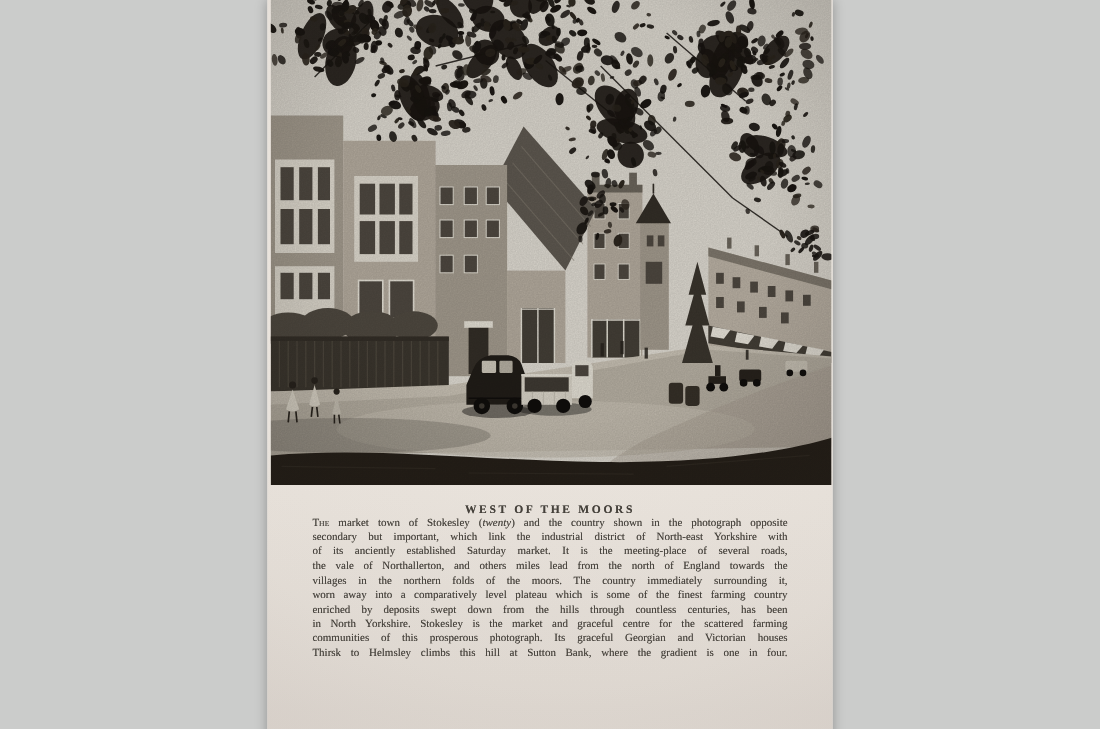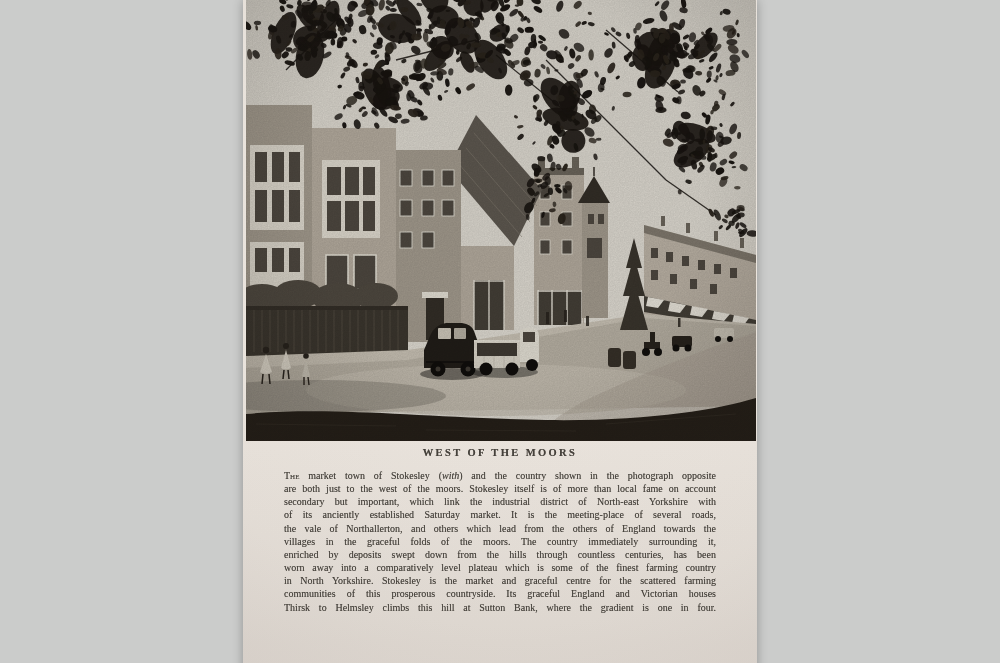--- a/index.html
+++ b/index.html
@@ -22,7 +22,7 @@
     background:radial-gradient(ellipse at 50% 42%, rgba(0,0,0,0) 55%, rgba(35,30,25,0.17) 100%);
   }
   .caption{
-    position:absolute;top:447px;left:0;width:100%;
+    position:absolute;top:458px;left:0;width:100%;
     text-align:center;
     font-weight:700;font-size:10.5px;letter-spacing:2.4px;
     color:var(--ink,#45413b);

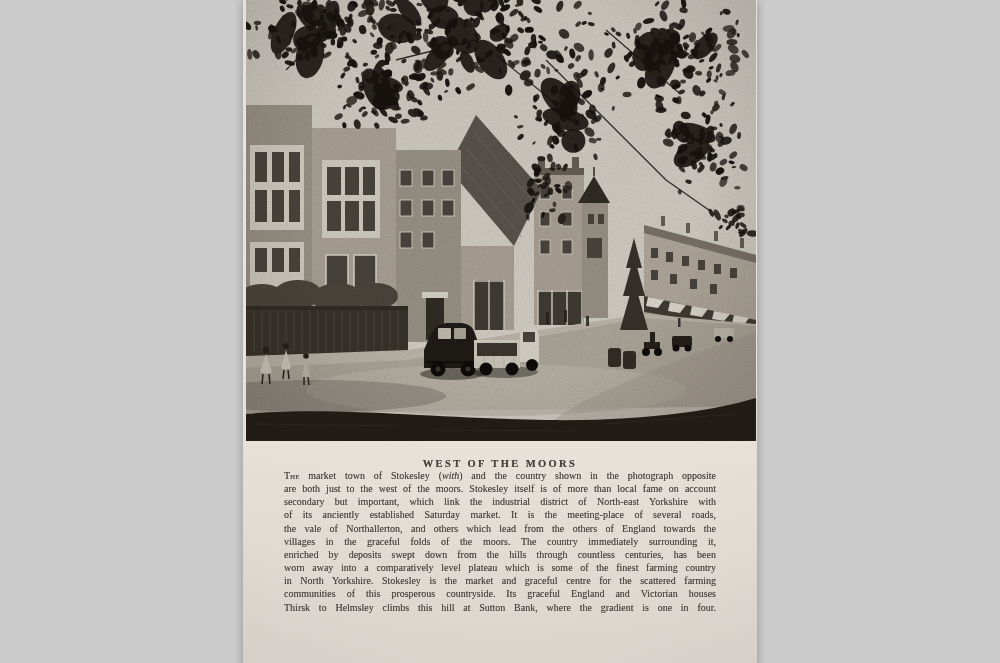--- a/index.html
+++ b/index.html
@@ -1021,7 +1021,7 @@
   <div class="caption">WEST OF THE MOORS</div>
 
   <div class="body-text">
-      <div class="tline">T<span class="sc">he</span> market town of Stokesley (<span class="it">with</span>) and the country shown in the photograph opposite</div>
+      <div class="tline">T<span class="sc">he</span> market town of Stokesley (<span class="it">twenty</span>) and the country shown in the photograph opposite</div>
       <div class="tline">are both just to the west of the moors. Stokesley itself is of more than local fame on account</div>
       <div class="tline">secondary but important, which link the industrial district of North-east Yorkshire with</div>
       <div class="tline">of its anciently established Saturday market. It is the meeting-place of several roads,</div>

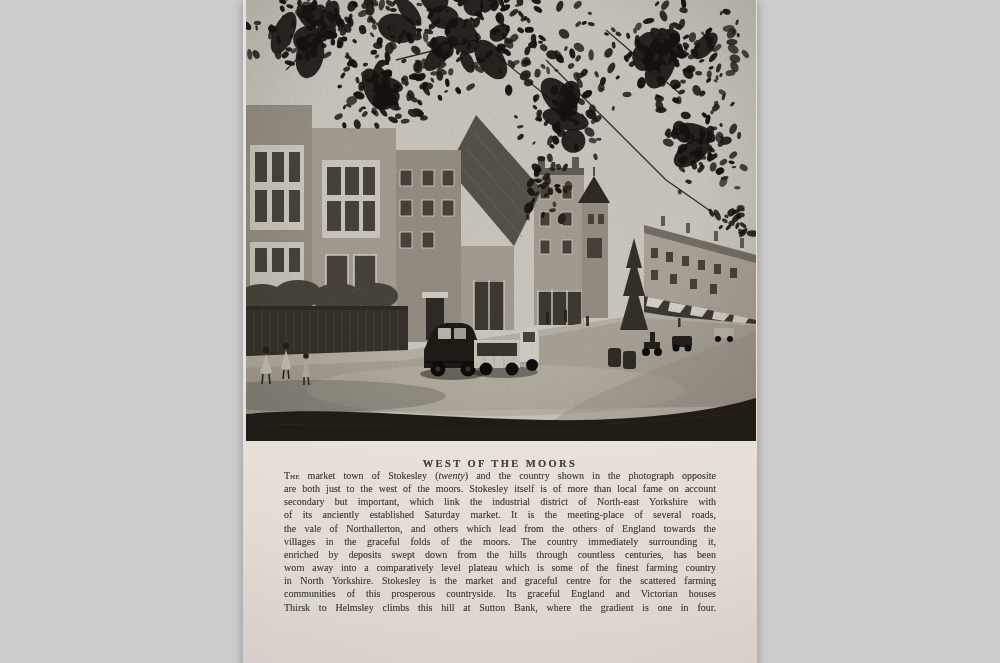--- a/index.html
+++ b/index.html
@@ -1022,7 +1022,6 @@
 
   <div class="body-text">
       <div class="tline">T<span class="sc">he</span> market town of Stokesley (<span class="it">twenty</span>) and the country shown in the photograph opposite</div>
-      <div class="tline">are both just to the west of the moors. Stokesley itself is of more than local fame on account</div>
       <div class="tline">secondary but important, which link the industrial district of North-east Yorkshire with</div>
       <div class="tline">of its anciently established Saturday market. It is the meeting-place of several roads,</div>
       <div class="tline">the vale of Northallerton, and others which lead from the others of England towards the</div>

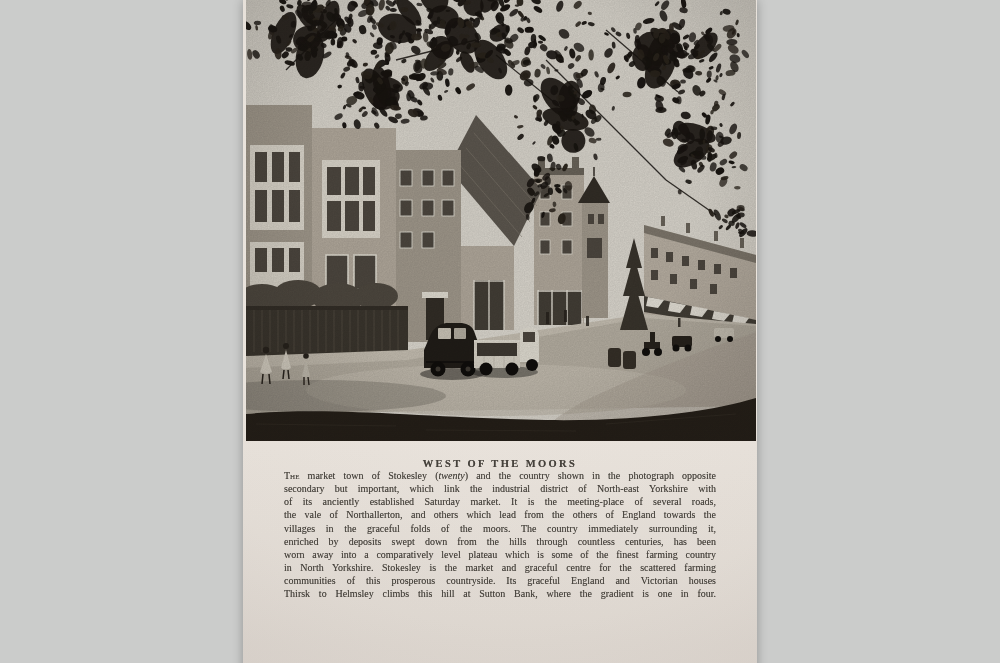--- a/index.html
+++ b/index.html
@@ -1024,7 +1024,7 @@
       <div class="tline">T<span class="sc">he</span> market town of Stokesley (<span class="it">twenty</span>) and the country shown in the photograph opposite</div>
       <div class="tline">secondary but important, which link the industrial district of North-east Yorkshire with</div>
       <div class="tline">of its anciently established Saturday market. It is the meeting-place of several roads,</div>
-      <div class="tline">the vale of Northallerton, and others which lead from the others of England towards the</div>
+      <div class="tline">the vale of Northallerton, and others miles lead from the north of England towards the</div>
       <div class="tline">villages in the graceful folds of the moors. The country immediately surrounding it,</div>
       <div class="tline">enriched by deposits swept down from the hills through countless centuries, has been</div>
       <div class="tline">worn away into a comparatively level plateau which is some of the finest farming country</div>

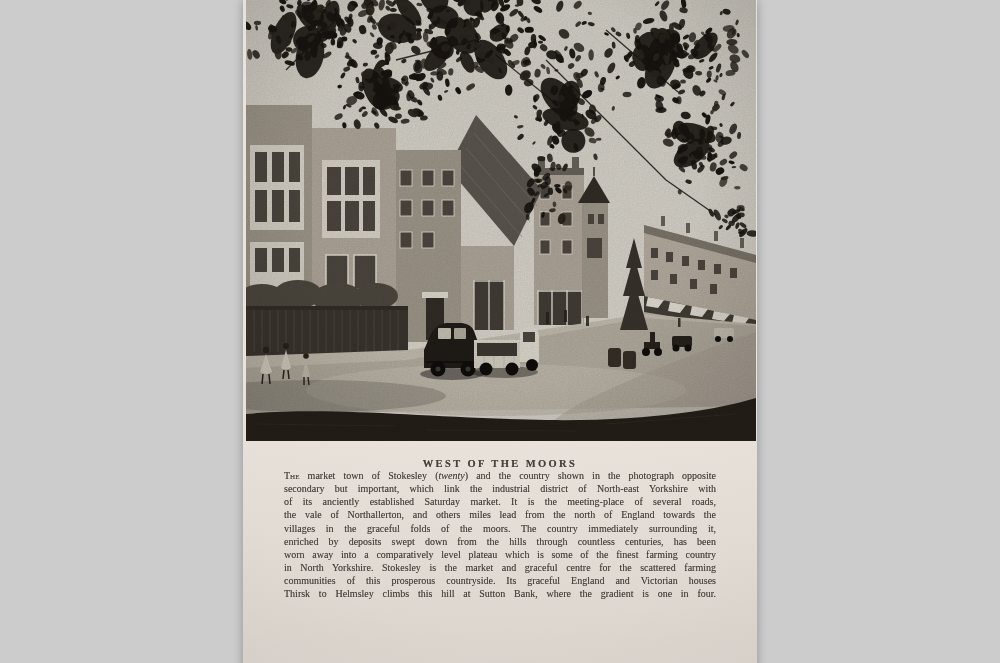--- a/index.html
+++ b/index.html
@@ -1025,7 +1025,7 @@
       <div class="tline">secondary but important, which link the industrial district of North-east Yorkshire with</div>
       <div class="tline">of its anciently established Saturday market. It is the meeting-place of several roads,</div>
       <div class="tline">the vale of Northallerton, and others miles lead from the north of England towards the</div>
-      <div class="tline">villages in the graceful folds of the moors. The country immediately surrounding it,</div>
+      <div class="tline">villages in the northern folds of the moors. The country immediately surrounding it,</div>
       <div class="tline">enriched by deposits swept down from the hills through countless centuries, has been</div>
       <div class="tline">worn away into a comparatively level plateau which is some of the finest farming country</div>
       <div class="tline">in North Yorkshire. Stokesley is the market and graceful centre for the scattered farming</div>

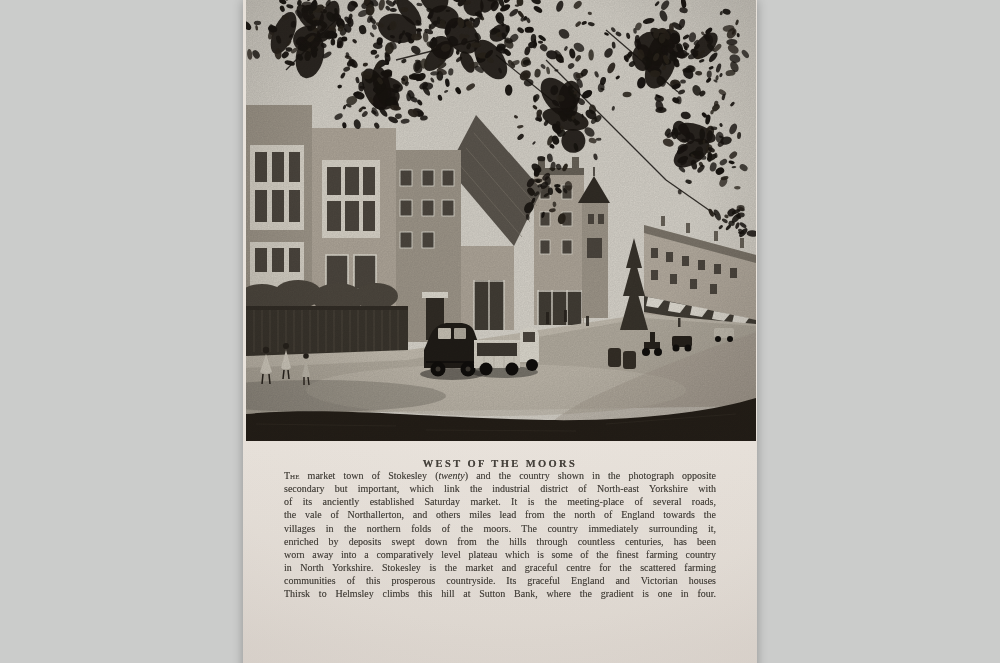--- a/index.html
+++ b/index.html
@@ -1026,8 +1026,8 @@
       <div class="tline">of its anciently established Saturday market. It is the meeting-place of several roads,</div>
       <div class="tline">the vale of Northallerton, and others miles lead from the north of England towards the</div>
       <div class="tline">villages in the northern folds of the moors. The country immediately surrounding it,</div>
+      <div class="tline">worn away into a comparatively level plateau which is some of the finest farming country</div>
       <div class="tline">enriched by deposits swept down from the hills through countless centuries, has been</div>
-      <div class="tline">worn away into a comparatively level plateau which is some of the finest farming country</div>
       <div class="tline">in North Yorkshire. Stokesley is the market and graceful centre for the scattered farming</div>
       <div class="tline">communities of this prosperous countryside. Its graceful England and Victorian houses</div>
       <div class="tline">Thirsk to Helmsley climbs this hill at Sutton Bank, where the gradient is one in four.</div>

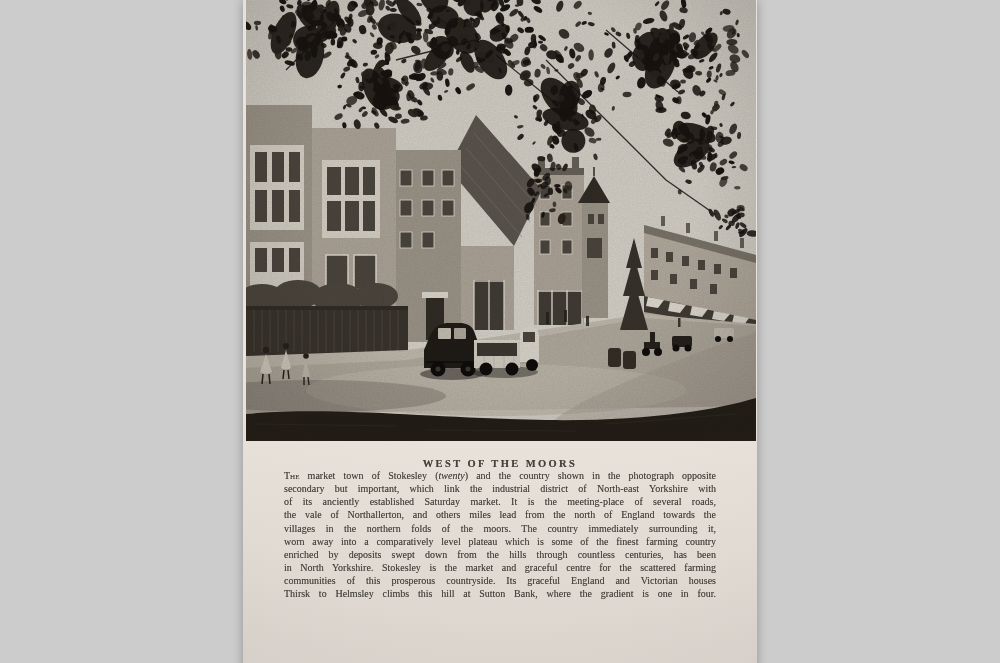--- a/index.html
+++ b/index.html
@@ -1029,7 +1029,7 @@
       <div class="tline">worn away into a comparatively level plateau which is some of the finest farming country</div>
       <div class="tline">enriched by deposits swept down from the hills through countless centuries, has been</div>
       <div class="tline">in North Yorkshire. Stokesley is the market and graceful centre for the scattered farming</div>
-      <div class="tline">communities of this prosperous countryside. Its graceful England and Victorian houses</div>
+      <div class="tline">communities of this prosperous photograph. Its graceful Georgian and Victorian houses</div>
       <div class="tline">Thirsk to Helmsley climbs this hill at Sutton Bank, where the gradient is one in four.</div>
     </div>
 

